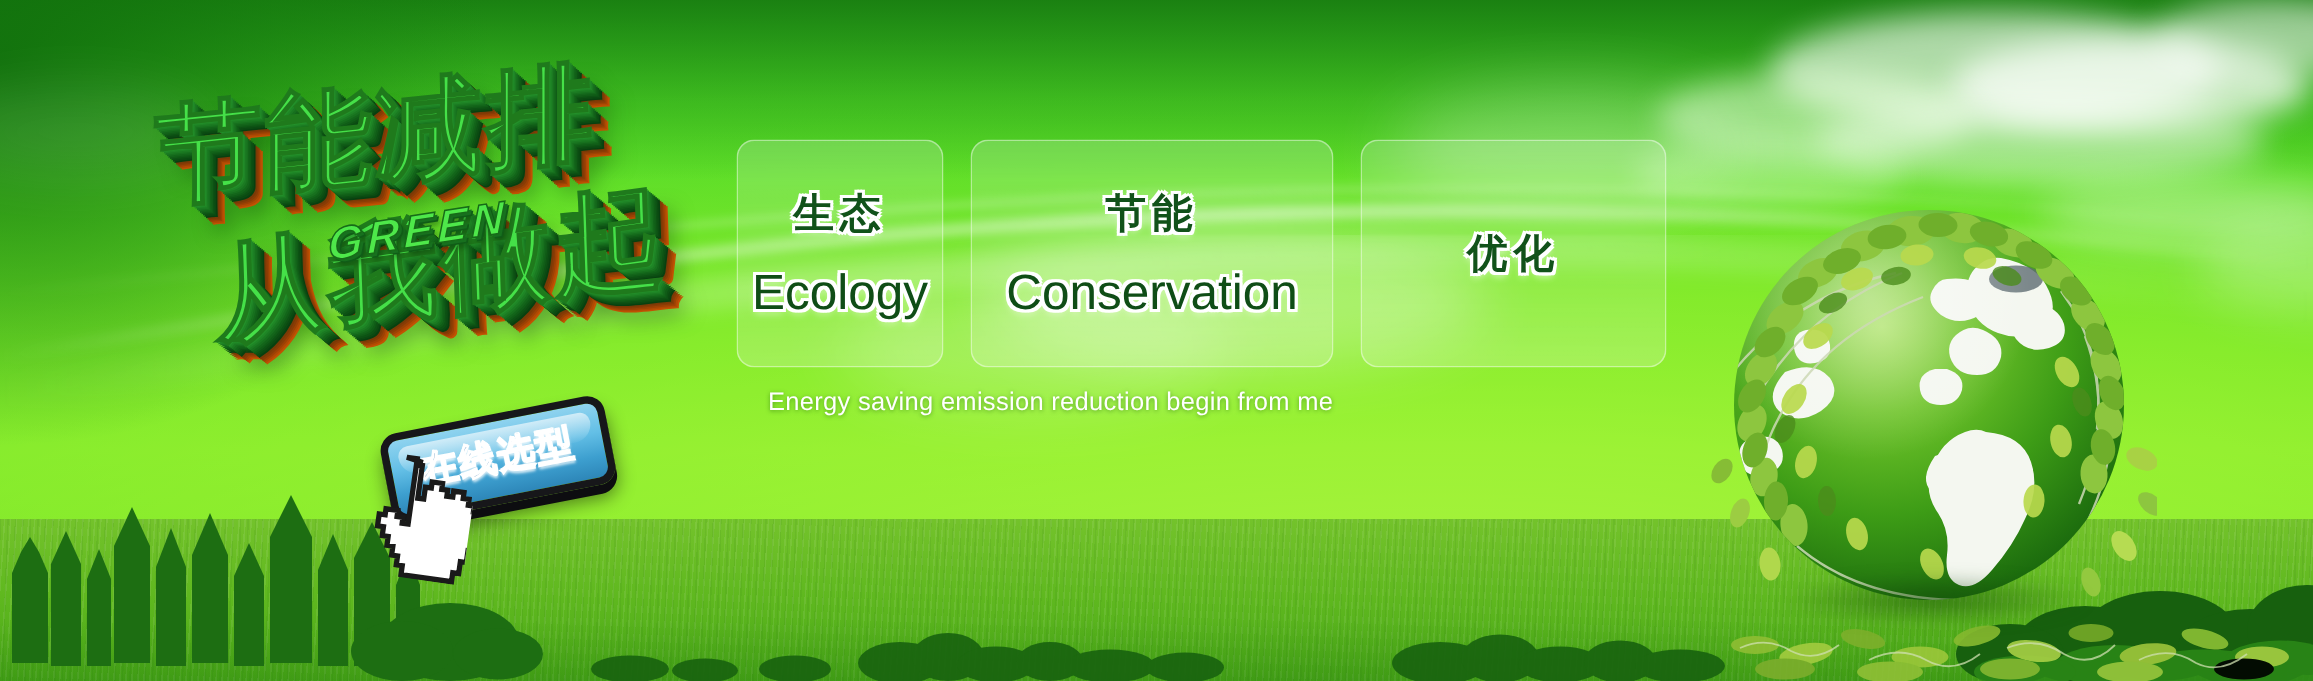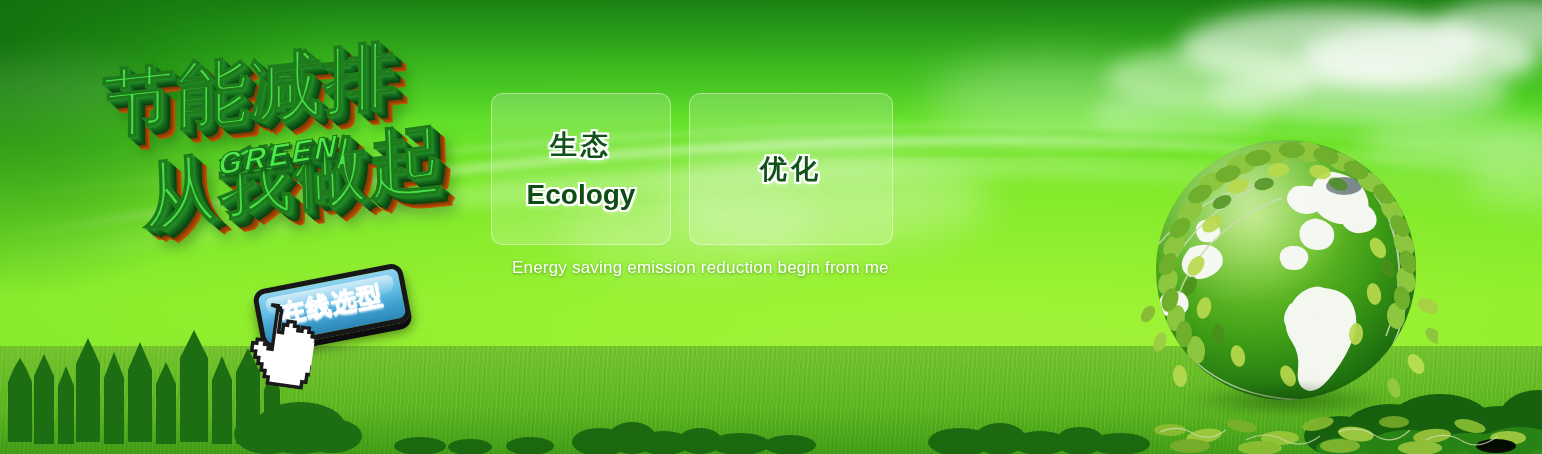--- a/index.html
+++ b/index.html
@@ -155,7 +155,7 @@
     gap:16px;
     backdrop-filter:blur(1px);
   }
-  .card-1{width:180px;}
+  .card-1{width:138px;}
   .card-2{width:242px;}
   .card-3{width:204px;}
   .cn{

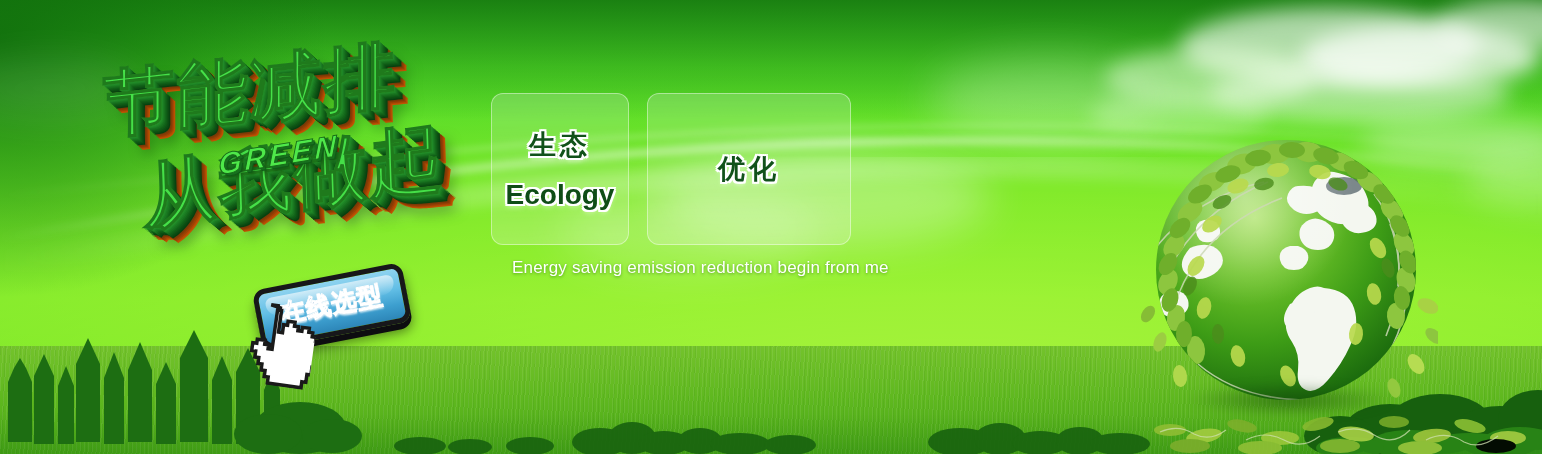--- a/index.html
+++ b/index.html
@@ -467,6 +467,10 @@
       <div class="cn">生态</div>
       <div class="en">Ecology</div>
     </div>
+    <div class="card card-2">
+      <div class="cn">节能</div>
+      <div class="en">Conservation</div>
+    </div>
     <div class="card card-3">
       <div class="cn">优化</div>
     </div>

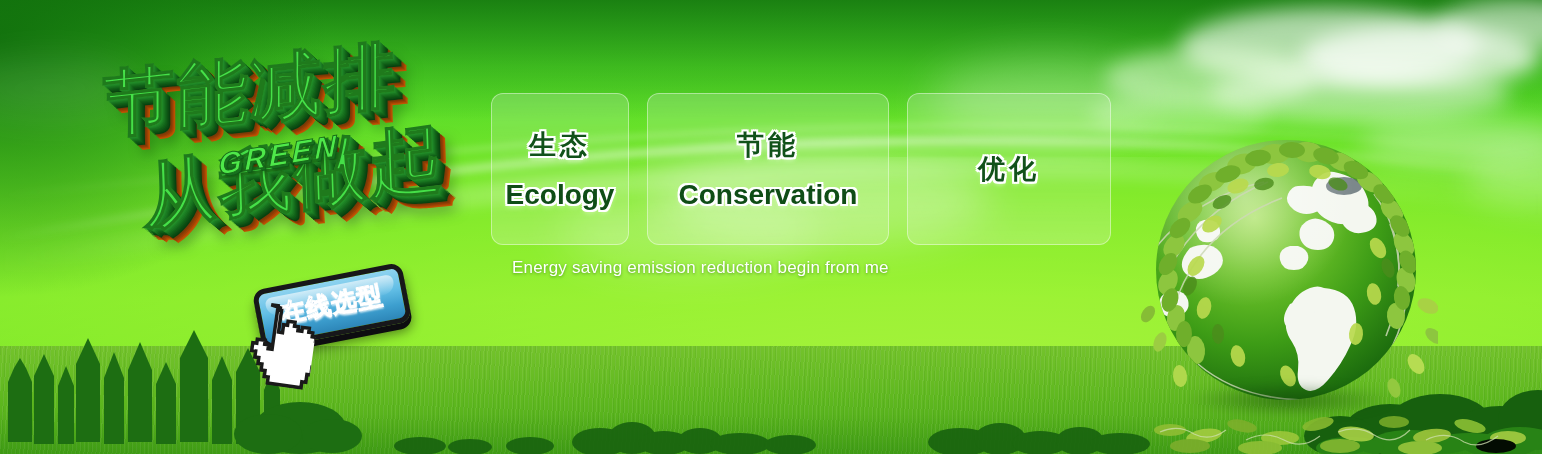--- a/index.html
+++ b/index.html
@@ -168,7 +168,7 @@
     white-space:nowrap;
   }
   .en{
-    font-size:28px;font-weight:bold;letter-spacing:0px;
+    font-size:33px;font-weight:normal;letter-spacing:0px;
     color:#0f4d16;
     text-shadow:
       -2px -2px 0 #fff, 2px -2px 0 #fff, -2px 2px 0 #fff, 2px 2px 0 #fff,

